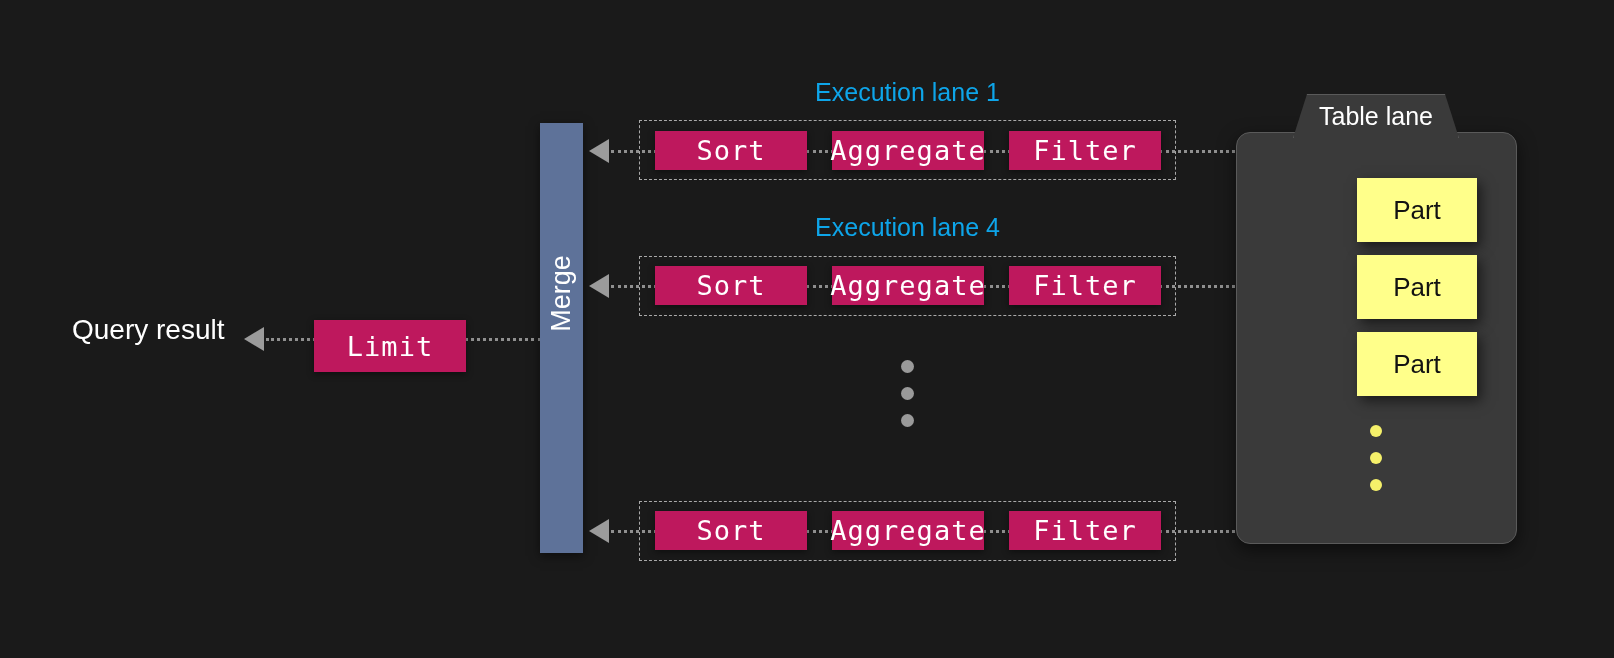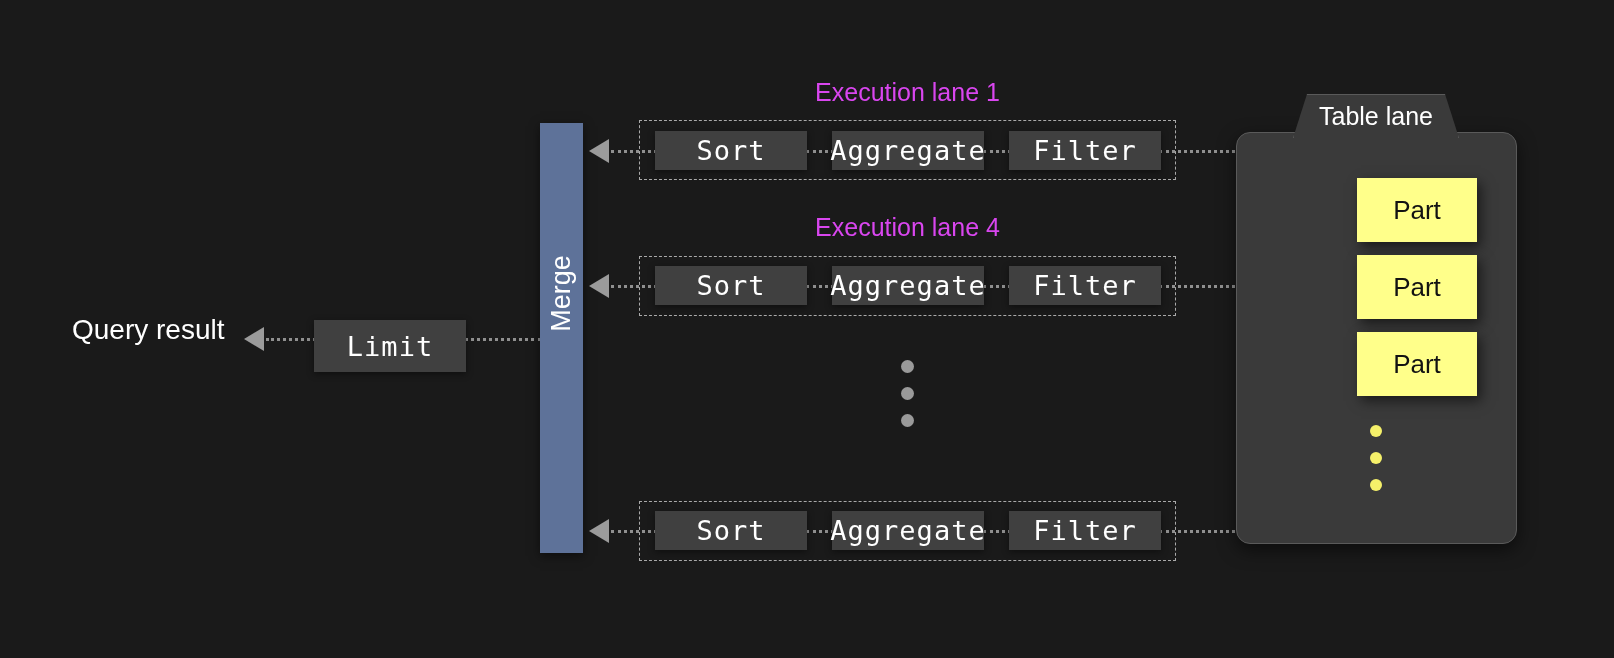--- a/index.html
+++ b/index.html
@@ -95,7 +95,7 @@
   }
   .lane-title {
     position: absolute;
-    color: #d946ef;
+    color: #0ea5e9;
     font-size: 25px;
     font-family: "Liberation Sans", sans-serif;
     white-space: nowrap;

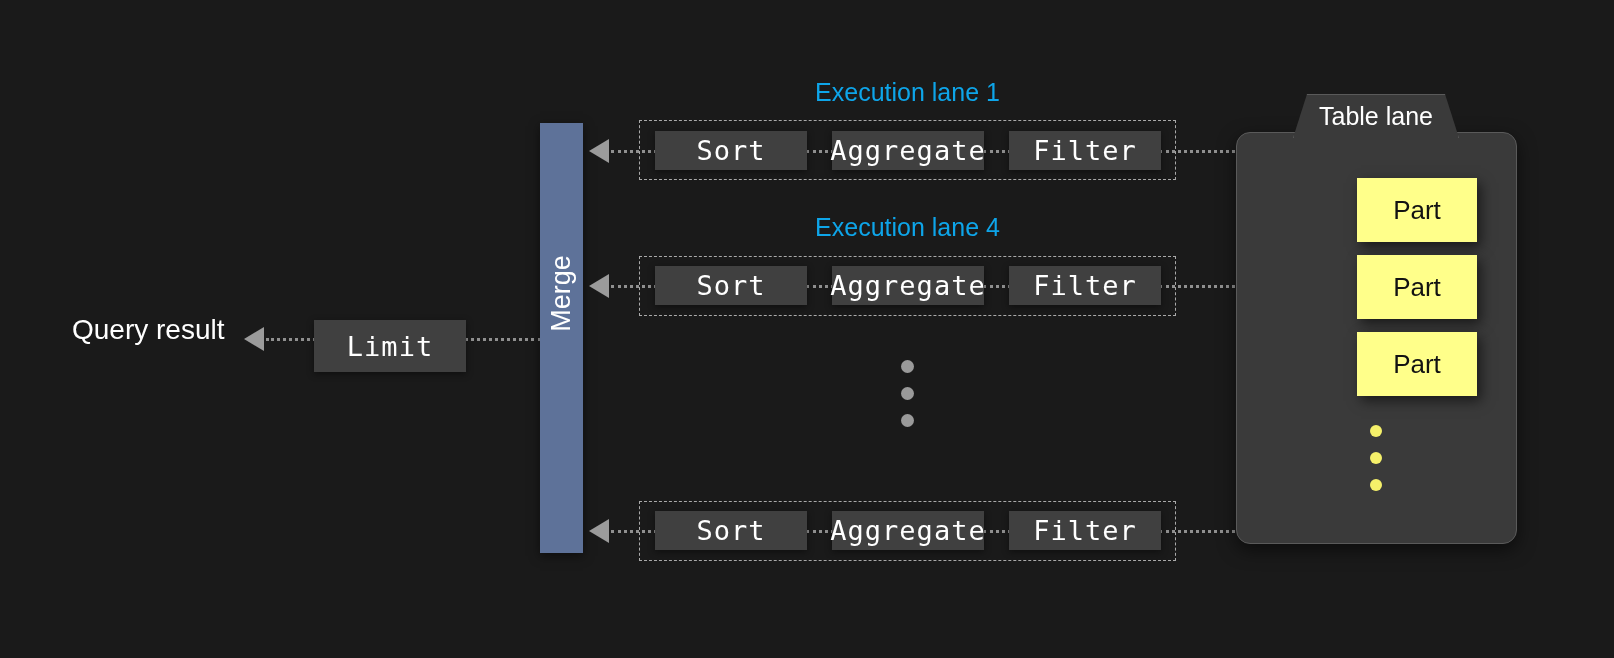--- a/index.html
+++ b/index.html
@@ -40,7 +40,7 @@
   
   .op {
     position: absolute;
-    background: #404040;
+    background: #be185d;
     color: #ffffff;
     font-family: "DejaVu Sans Mono", "Liberation Mono", monospace;
     font-size: 27px;

